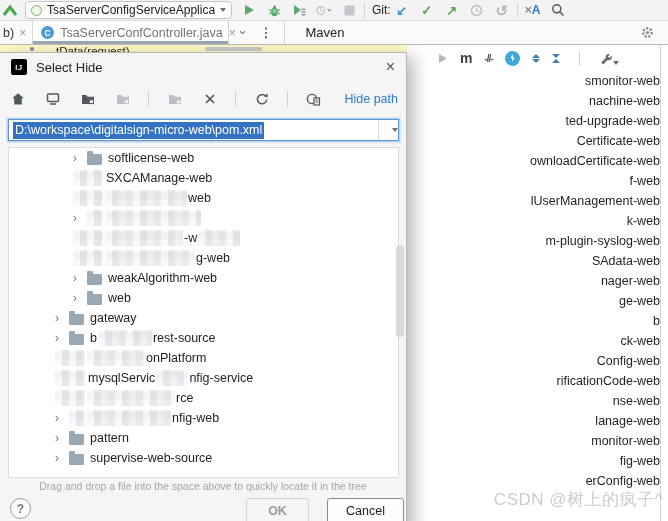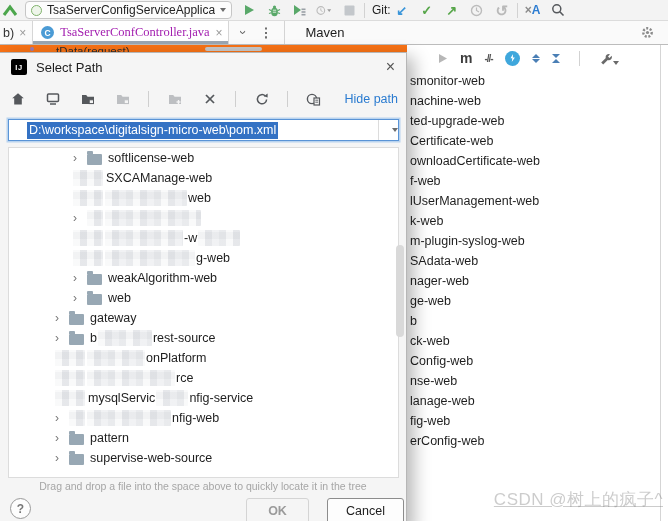--- a/index.html
+++ b/index.html
@@ -54,7 +54,7 @@
   .cls-ico { width:13px; height:13px; border-radius:50%; background:#4b9bd5;
     color:#fff; font-size:8.5px; font-weight:bold; display:flex;
     align-items:center; justify-content:center; flex:0 0 auto; }
-  .tab-title { font-size:12.5px; color:#a21caf; white-space:nowrap;font-family:Liberation Serif, serif; }
+  .tab-title { font-size:12.5px; color:#737373; white-space:nowrap; }
   .x-ico { color:#9b9b9b; font-size:12px; line-height:1; }
   .chev-down { color:#666; font-size:13px; transform:rotate(90deg); margin-left:12px;
     align-self:center; }

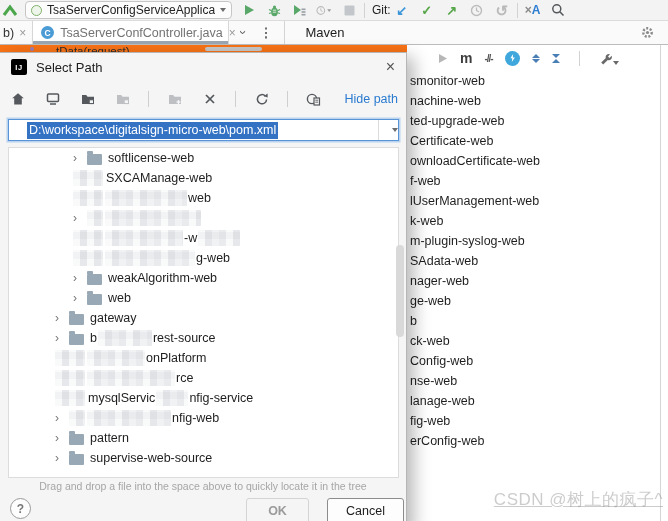--- a/index.html
+++ b/index.html
@@ -64,7 +64,7 @@
   .gear { margin-left:auto; margin-right:13px; align-self:center; }
   
   .editor-strip { position:absolute; left:0; top:45px; width:410px; height:7px;
-    background:#f97316; overflow:hidden; }
+    background:#fef9c3; overflow:hidden; }
   .ed-dot { position:absolute; left:30px; top:2px; width:4px; height:4px;
     border-radius:50%; background:#9b7fb6; }
   .ed-code { position:absolute; left:56px; top:0; font-size:11.5px; color:#2c2c2c; }

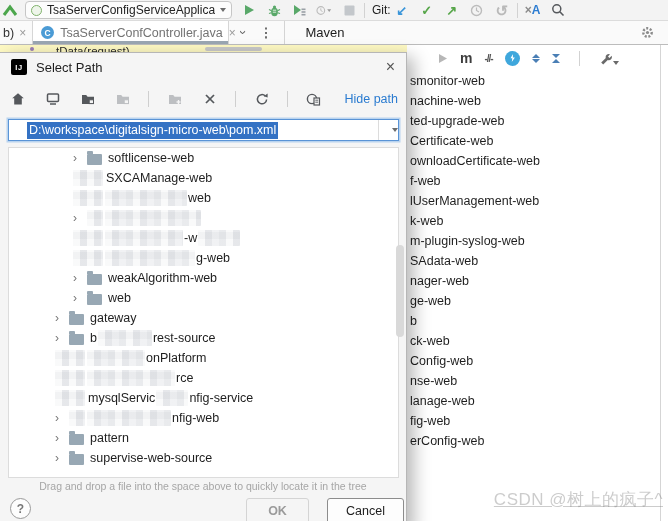--- a/index.html
+++ b/index.html
@@ -326,7 +326,7 @@
 <div class="dialog">
   <div class="dlg-titlebar">
     <span class="ij-logo">IJ</span>
-    <span class="dlg-title">Select Path</span>
+    <span class="dlg-title">Select Hide</span>
     <span class="dlg-close">×</span>
   </div>
   <div class="dlg-toolbar">

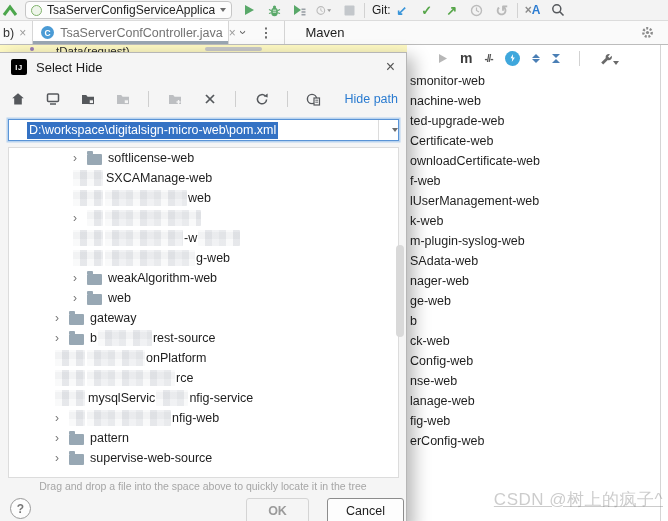--- a/index.html
+++ b/index.html
@@ -85,7 +85,7 @@
     border-top:4px solid #4a7fb5; }
   .mv-list { margin-top:0; }
   .mv-item { height:20px; line-height:20px; font-size:12.5px; color:#1f1f1f;
-    padding-left:3px; white-space:nowrap; overflow:hidden; }
+    padding-left:3px; white-space:nowrap; overflow:hidden;text-align:right; }
   
   .watermark { position:absolute; right:5px; top:488px; font-size:17px;
     color:rgba(120,120,120,0.38); letter-spacing:0.5px; z-index:6; white-space:nowrap;text-decoration:underline; }

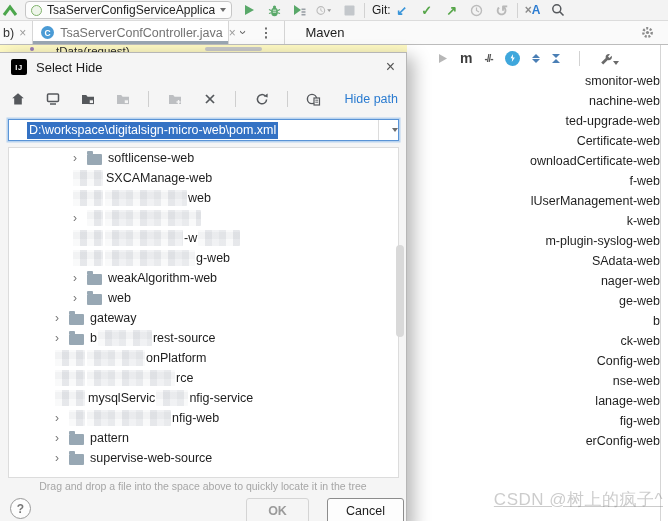--- a/index.html
+++ b/index.html
@@ -110,7 +110,7 @@
   .dlg-path { position:absolute; left:8px; top:66px; width:391px; height:22px;
     background:#fff; border:1px solid #5a94d6; box-shadow:0 0 0 1.5px #bad4ef;
     display:flex; align-items:center; }
-  .path-txt { margin-left:18px; background:#3472c4; color:#fff; font-size:12.5px;
+  .path-txt { margin-left:4px; background:#3472c4; color:#fff; font-size:12.5px;
     line-height:17px; padding:0 2px; white-space:nowrap; }
   .path-arrow { margin-left:auto; width:20px; height:100%; border-left:1px solid #dcdcdc;
     display:flex; align-items:center; justify-content:center; }

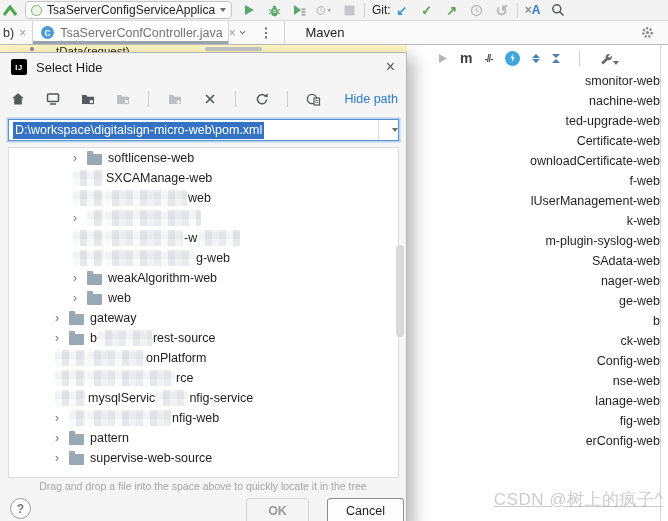--- a/index.html
+++ b/index.html
@@ -314,6 +314,7 @@
       <div class="mv-item">b</div>
       <div class="mv-item">ck-web</div>
       <div class="mv-item">Config-web</div>
+      <div class="mv-item">rificationCode-web</div>
       <div class="mv-item">nse-web</div>
       <div class="mv-item">lanage-web</div>
       <div class="mv-item">fig-web</div>

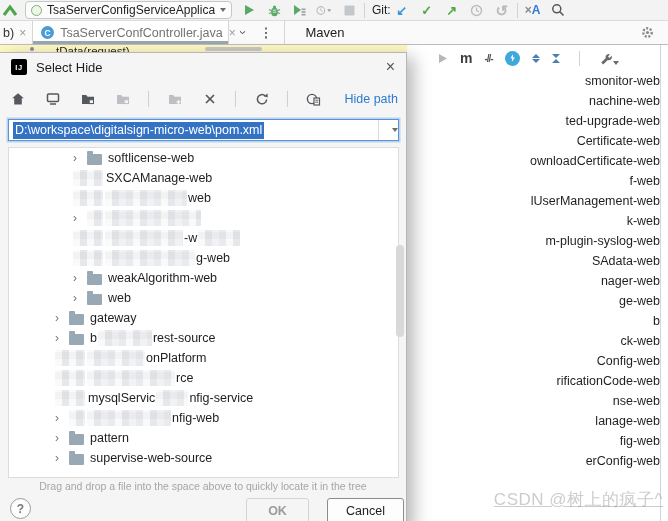--- a/index.html
+++ b/index.html
@@ -458,15 +458,15 @@
       <div class="tree-row lvl2">
         <span class="chev censored"></span>
         <span class="t-icon censor-ico"></span>
-        <span class="censor" style="width: 88px;"></span>
-        <span class="t-label">rce</span>
-      </div>
-      <div class="tree-row lvl2">
-        <span class="chev censored"></span>
-        <span class="t-icon censor-ico"></span>
         <span class="t-label">mysqlServic</span>
         <span class="censor" style="width: 32px;"></span>
         <span class="t-label">nfig-service</span>
+      </div>
+      <div class="tree-row lvl2">
+        <span class="chev censored"></span>
+        <span class="t-icon censor-ico"></span>
+        <span class="censor" style="width: 88px;"></span>
+        <span class="t-label">rce</span>
       </div>
       <div class="tree-row lvl2">
         <span class="chev">›</span>

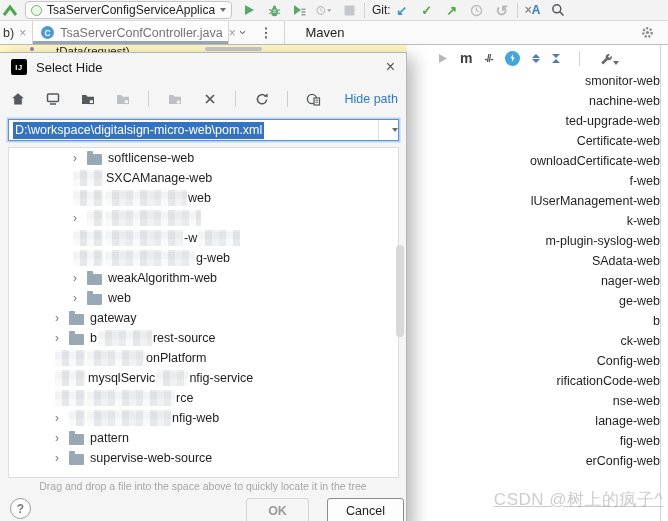--- a/index.html
+++ b/index.html
@@ -317,6 +317,7 @@
       <div class="mv-item">rificationCode-web</div>
       <div class="mv-item">nse-web</div>
       <div class="mv-item">lanage-web</div>
+      <div class="mv-item">monitor-web</div>
       <div class="mv-item">fig-web</div>
       <div class="mv-item">erConfig-web</div>
     </div>

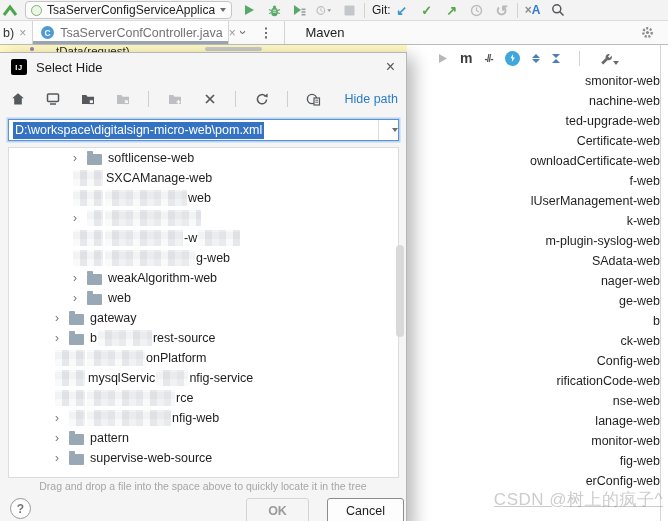--- a/index.html
+++ b/index.html
@@ -88,7 +88,7 @@
     padding-left:3px; white-space:nowrap; overflow:hidden;text-align:right; }
   
   .watermark { position:absolute; right:5px; top:488px; font-size:17px;
-    color:rgba(120,120,120,0.38); letter-spacing:0.5px; z-index:6; white-space:nowrap;text-decoration:underline; }
+    color:rgba(120,120,120,0.38); letter-spacing:0.5px; z-index:6; white-space:nowrap; }
   
   .dialog { position:absolute; left:0; top:52px; width:407px; height:478px;
     background:#f5f5f5; border:1px solid #b6b6b6; border-left:none;

